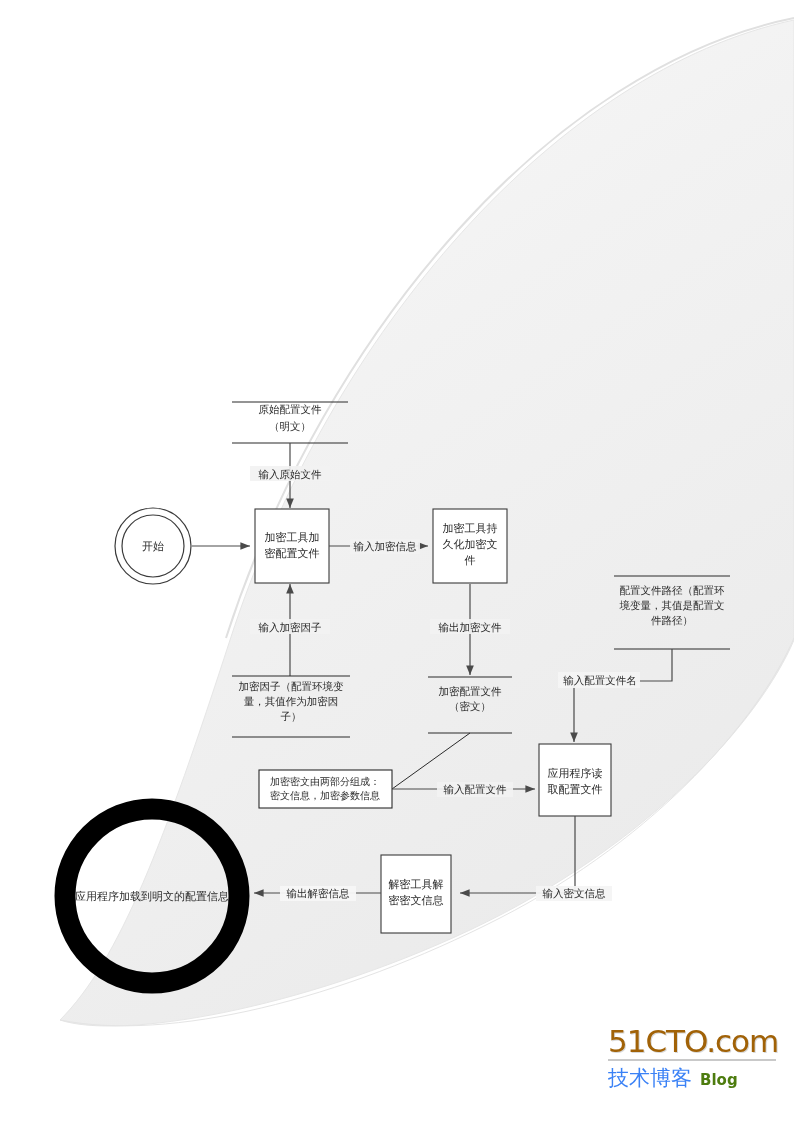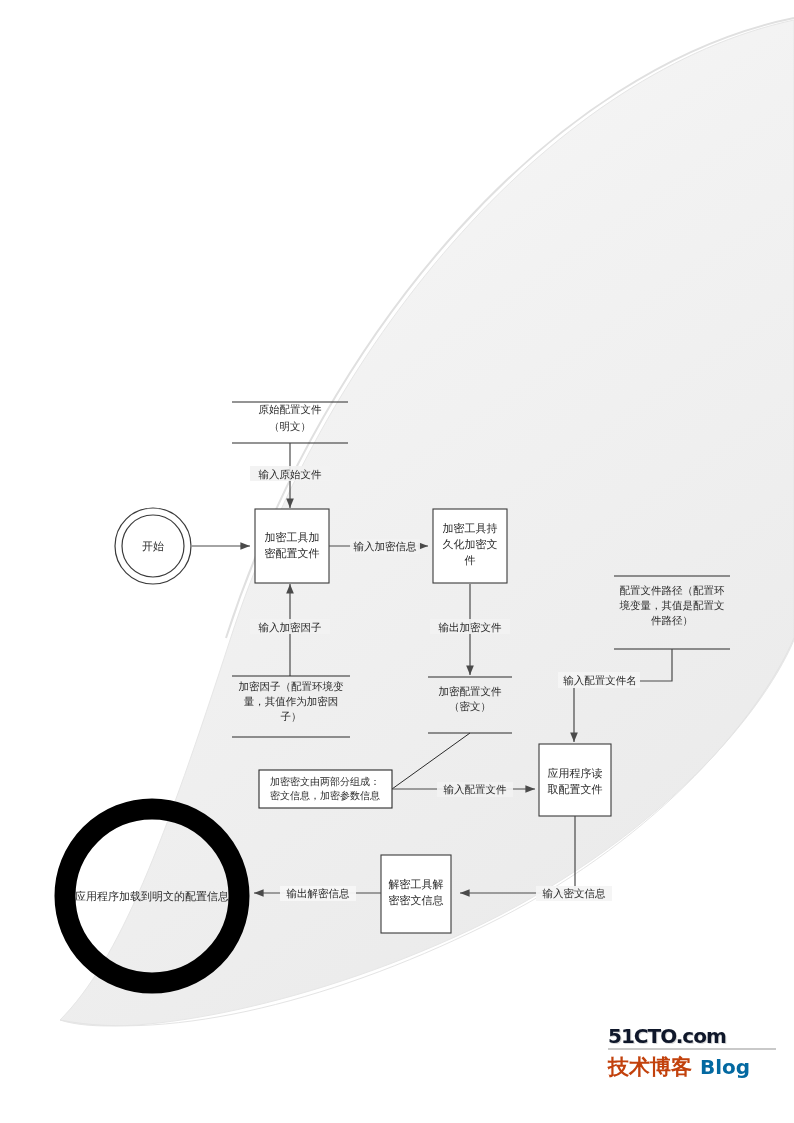--- a/index.html
+++ b/index.html
@@ -102,10 +102,10 @@
   }
   #wm-top {
     font-family: "DejaVu Sans", sans-serif;
-    font-weight: bold;
-    font-size: 20px;
+    font-weight: normal;
+    font-size: 31px;
     letter-spacing: -1px;
-    color: #0f172a;
+    color: #a16207;
     line-height: 1;
     text-shadow: 1px 1px 0 #d8d8d8;
   }

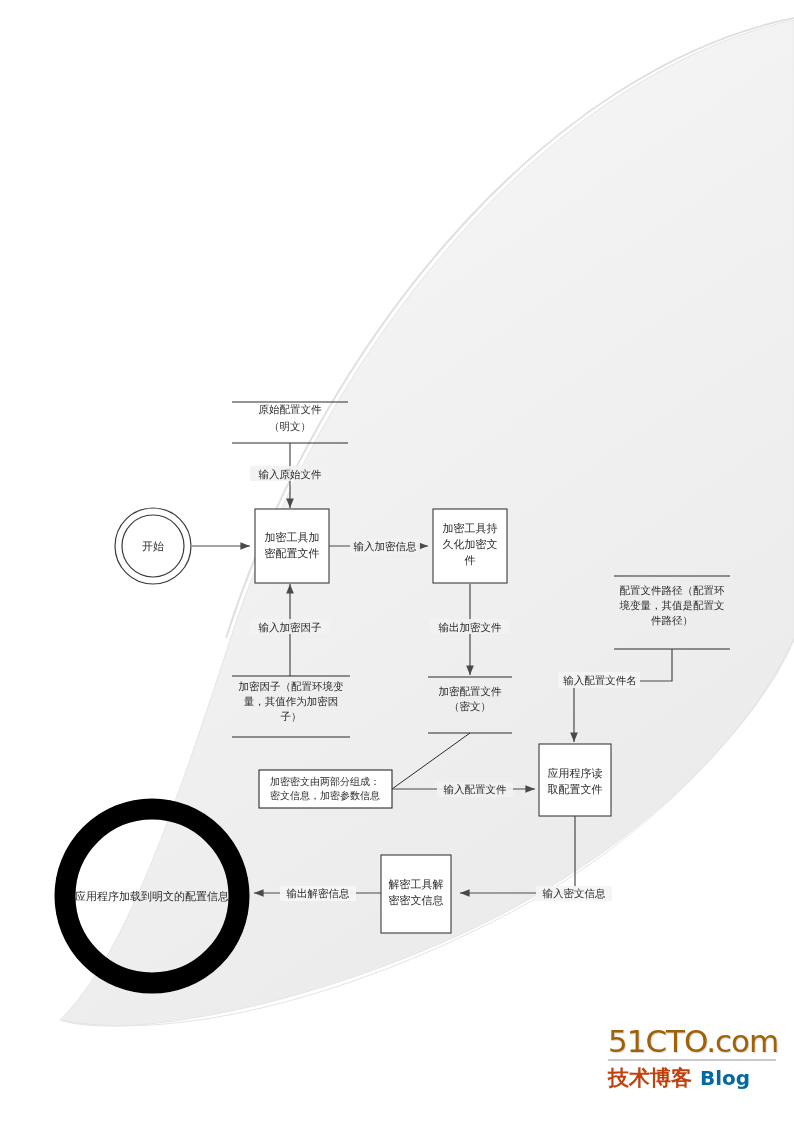--- a/index.html
+++ b/index.html
@@ -121,9 +121,9 @@
   }
   #wm-cn {
     font-family: "DejaVu Sans", sans-serif;
-    font-weight: bold;
+    font-weight: normal;
     font-size: 21px;
-    color: #c2410c;
+    color: #3b82f6;
   }
   #wm-blog {
     font-family: "DejaVu Sans", sans-serif;

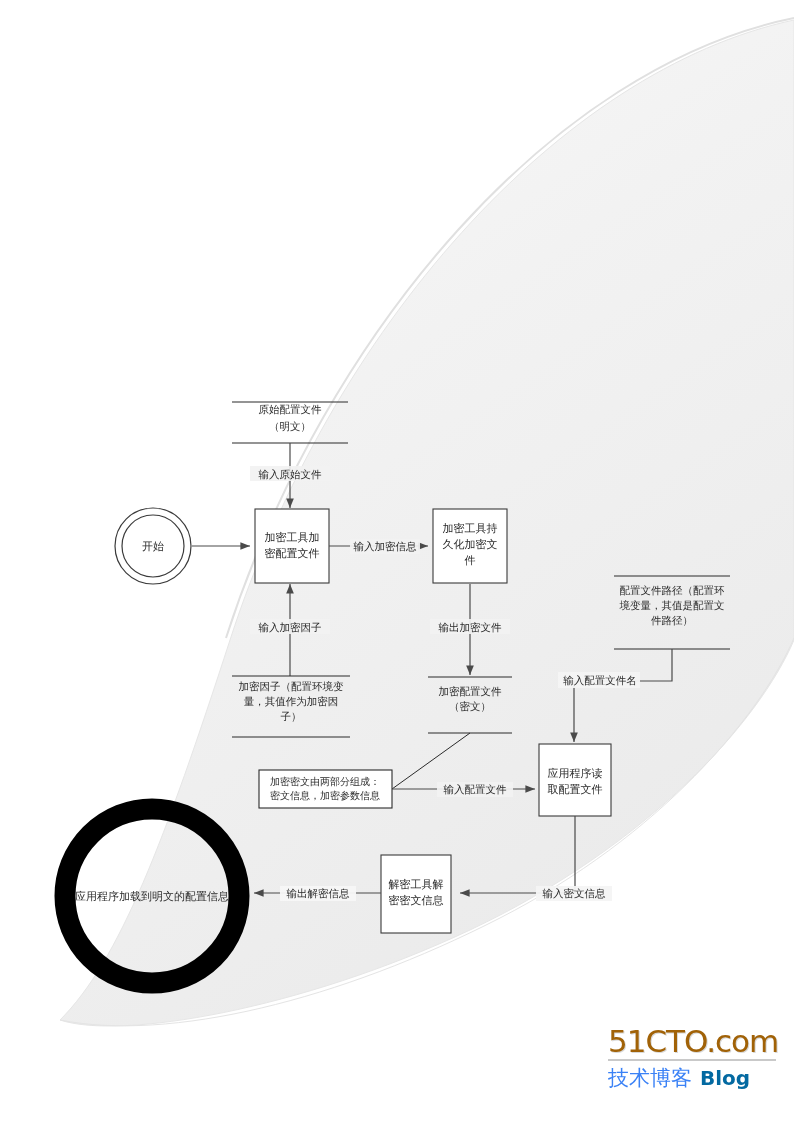--- a/index.html
+++ b/index.html
@@ -128,8 +128,8 @@
   #wm-blog {
     font-family: "DejaVu Sans", sans-serif;
     font-weight: bold;
-    font-size: 20px;
-    color: #0369a1;
+    font-size: 15px;
+    color: #4d7c0f;
   }
 </style>
 </head>

